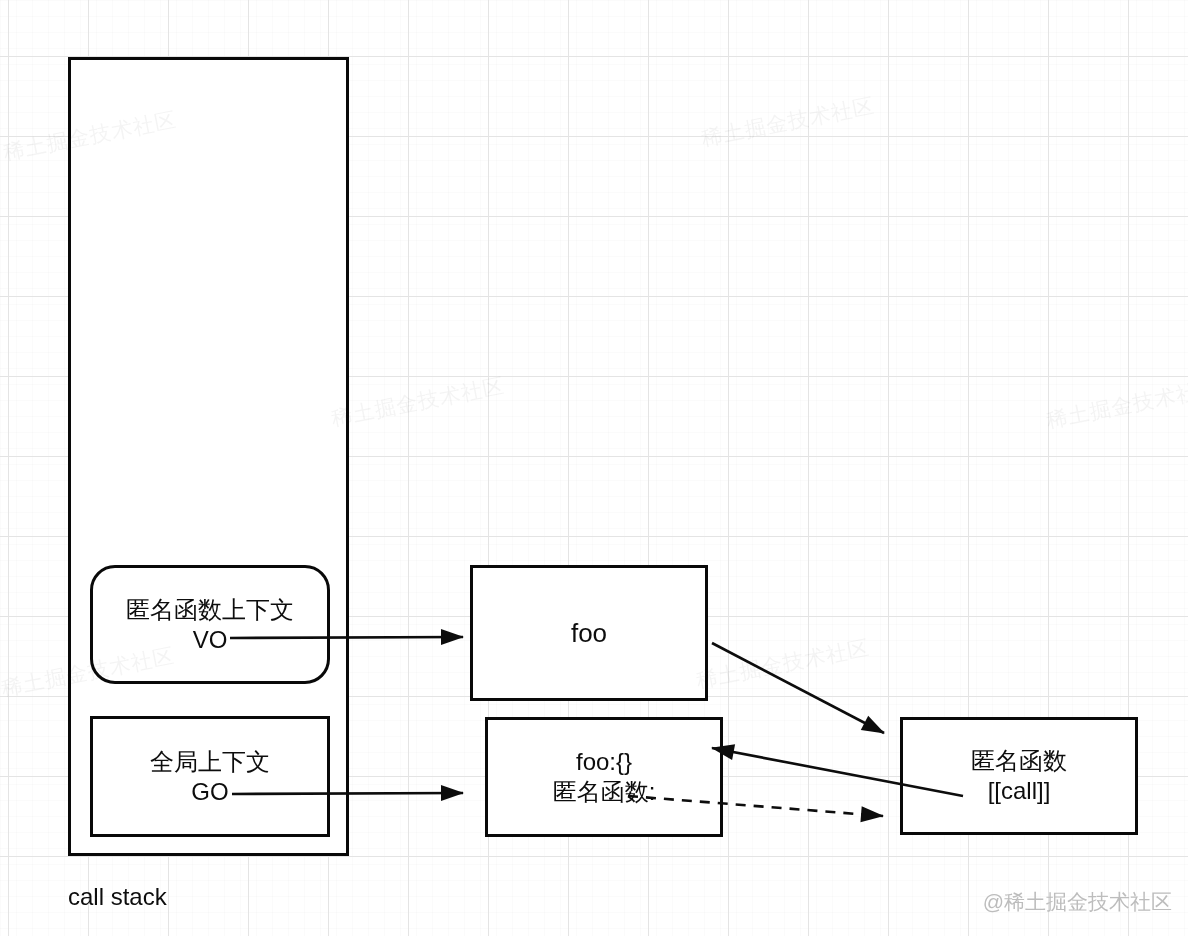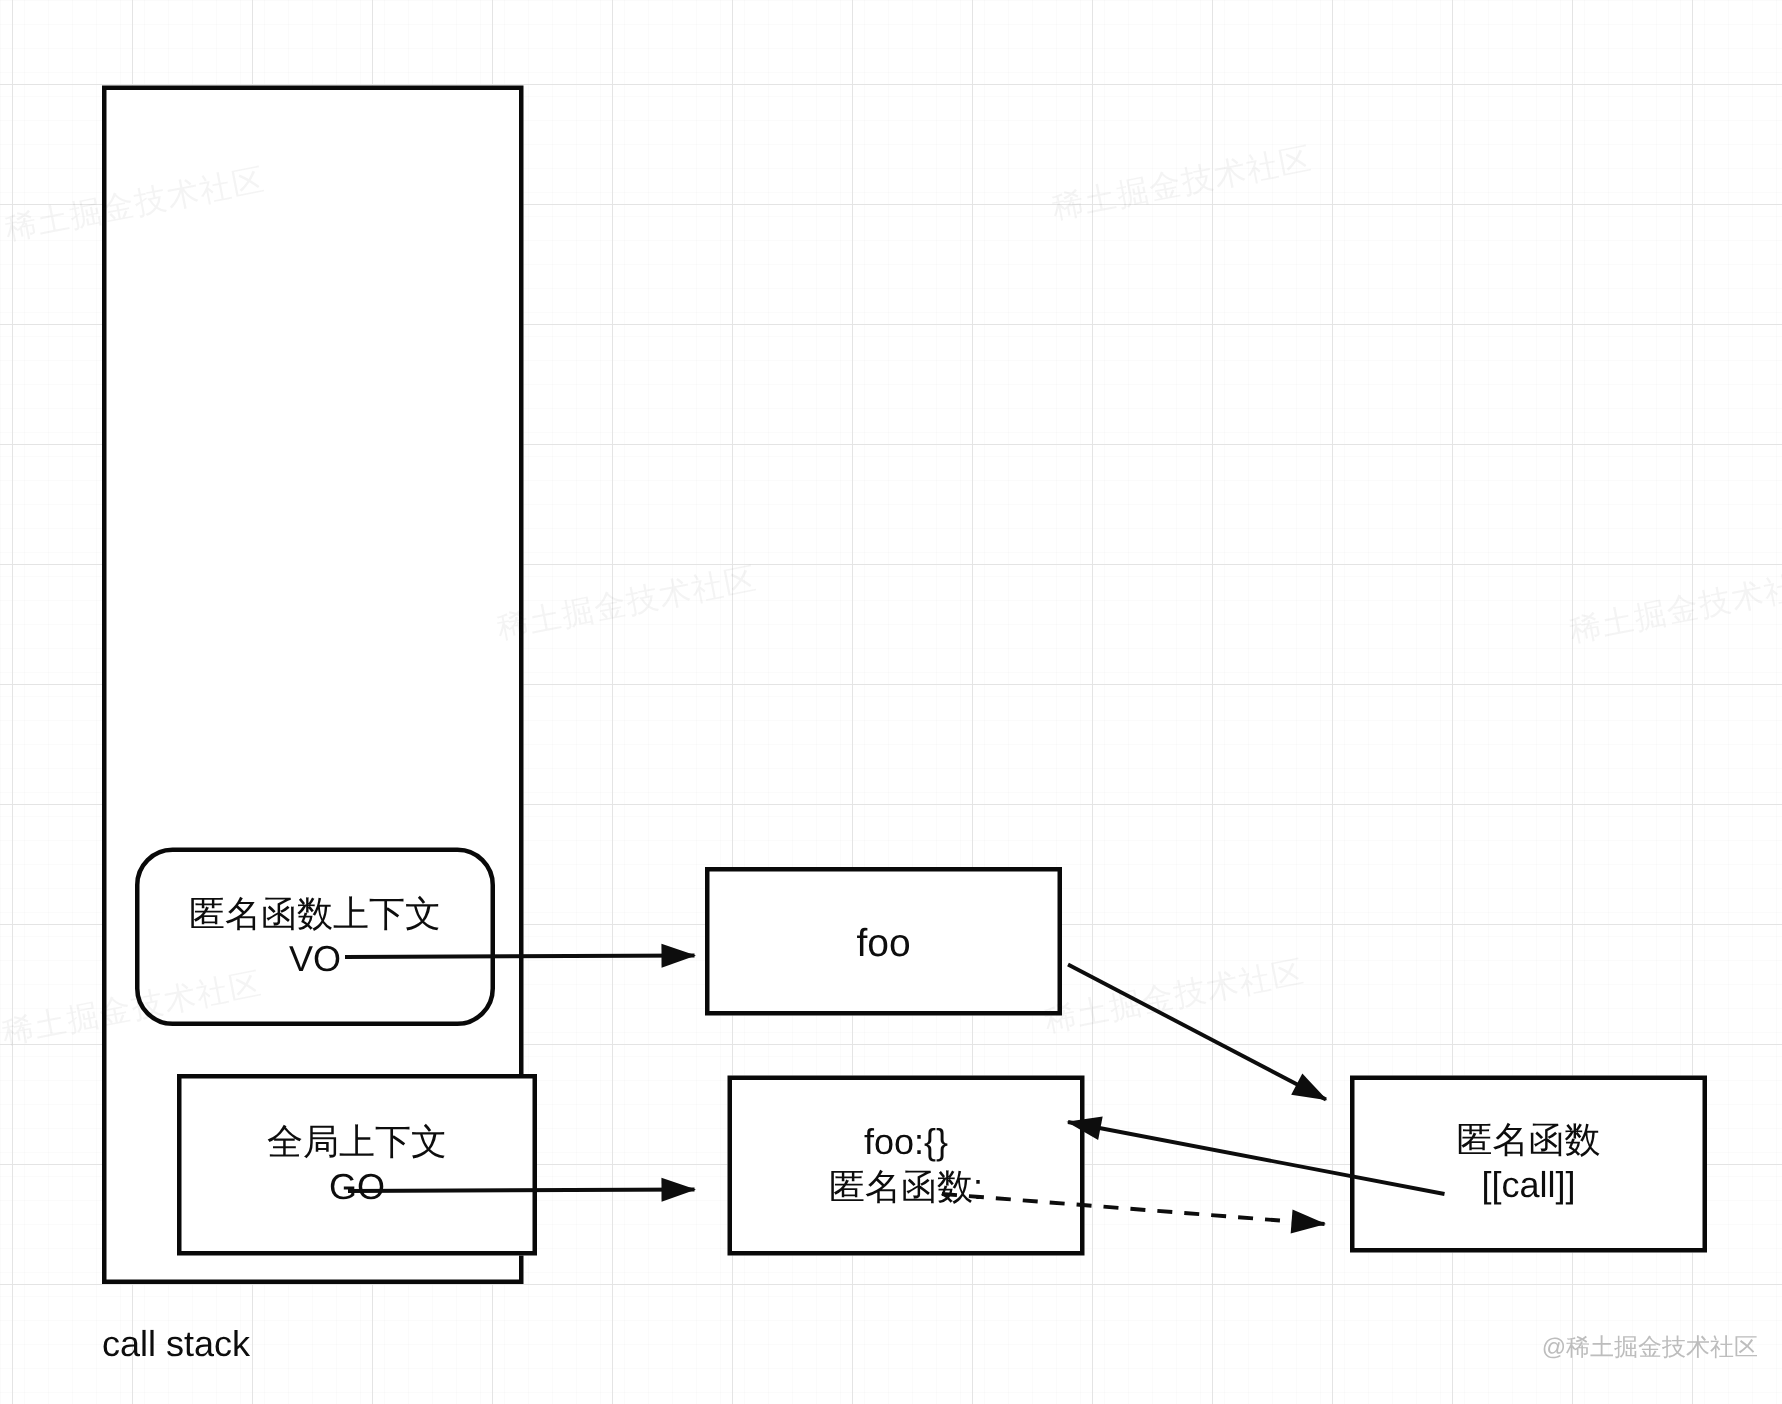--- a/index.html
+++ b/index.html
@@ -35,7 +35,7 @@
   .outer{left:68px;top:57px;width:281px;height:799px;z-index:1;}
   .vo-frame{left:90px;top:565px;width:240px;height:119px;border-radius:25px;}
   .go-frame{left:90px;top:716px;width:240px;height:121px;margin-left:28px;}
-  .foo-node{left:470px;top:578px;width:238px;height:99px;font-size:26px;}
+  .foo-node{left:470px;top:565px;width:238px;height:136px;font-size:26px;}
   .foo-obj-node{left:470px;top:717px;width:238px;height:120px;margin-left:15px;}
   .scope-node{left:900px;top:717px;width:238px;height:118px;}
   .bgwm{

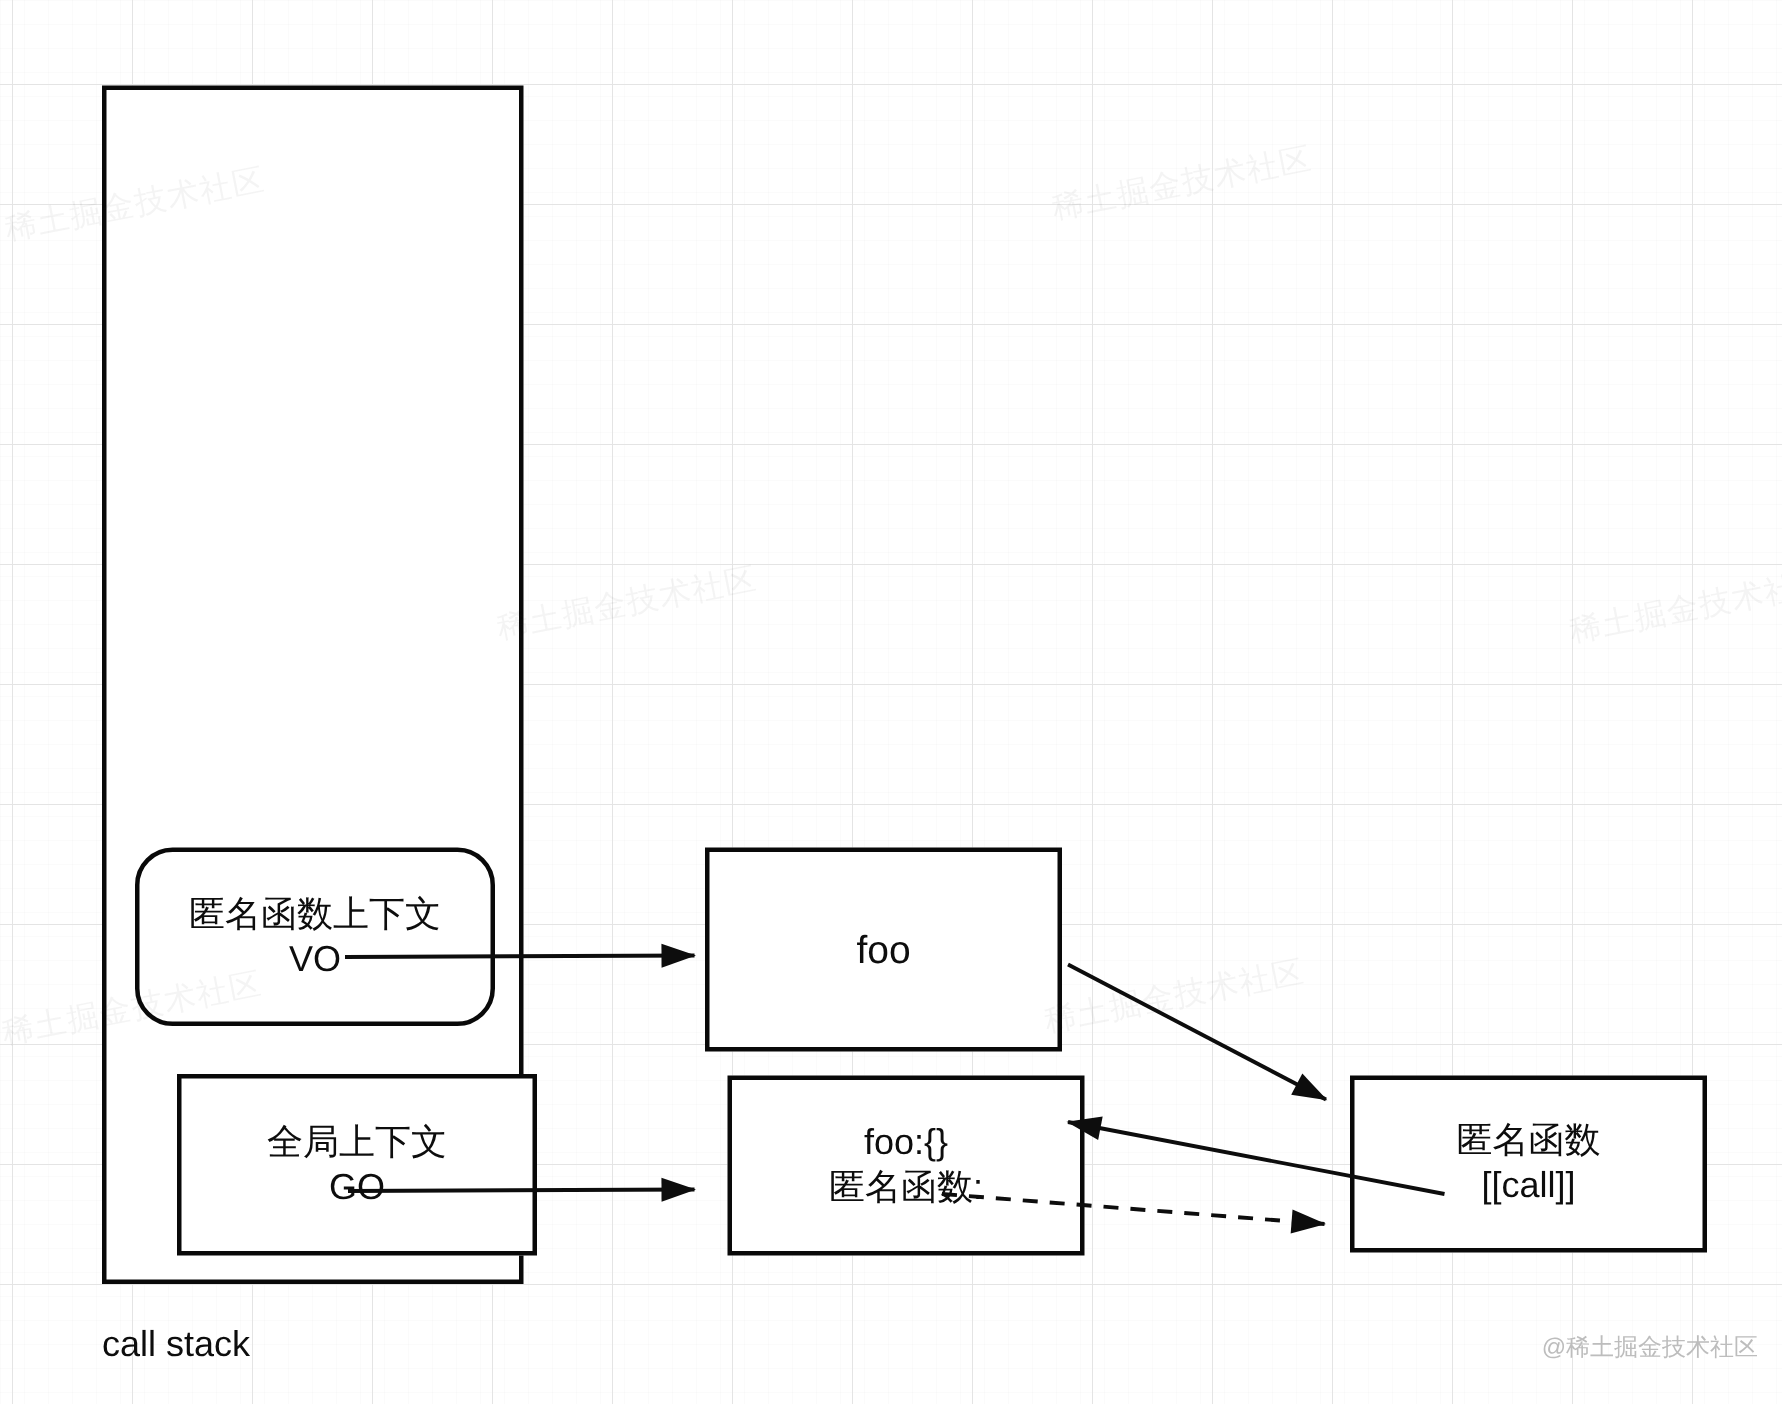--- a/index.html
+++ b/index.html
@@ -34,7 +34,7 @@
   }
   .outer{left:68px;top:57px;width:281px;height:799px;z-index:1;}
   .vo-frame{left:90px;top:565px;width:240px;height:119px;border-radius:25px;}
-  .go-frame{left:90px;top:716px;width:240px;height:121px;margin-left:28px;}
+  .go-frame{left:90px;top:716px;width:240px;height:121px;}
   .foo-node{left:470px;top:565px;width:238px;height:136px;font-size:26px;}
   .foo-obj-node{left:470px;top:717px;width:238px;height:120px;margin-left:15px;}
   .scope-node{left:900px;top:717px;width:238px;height:118px;}

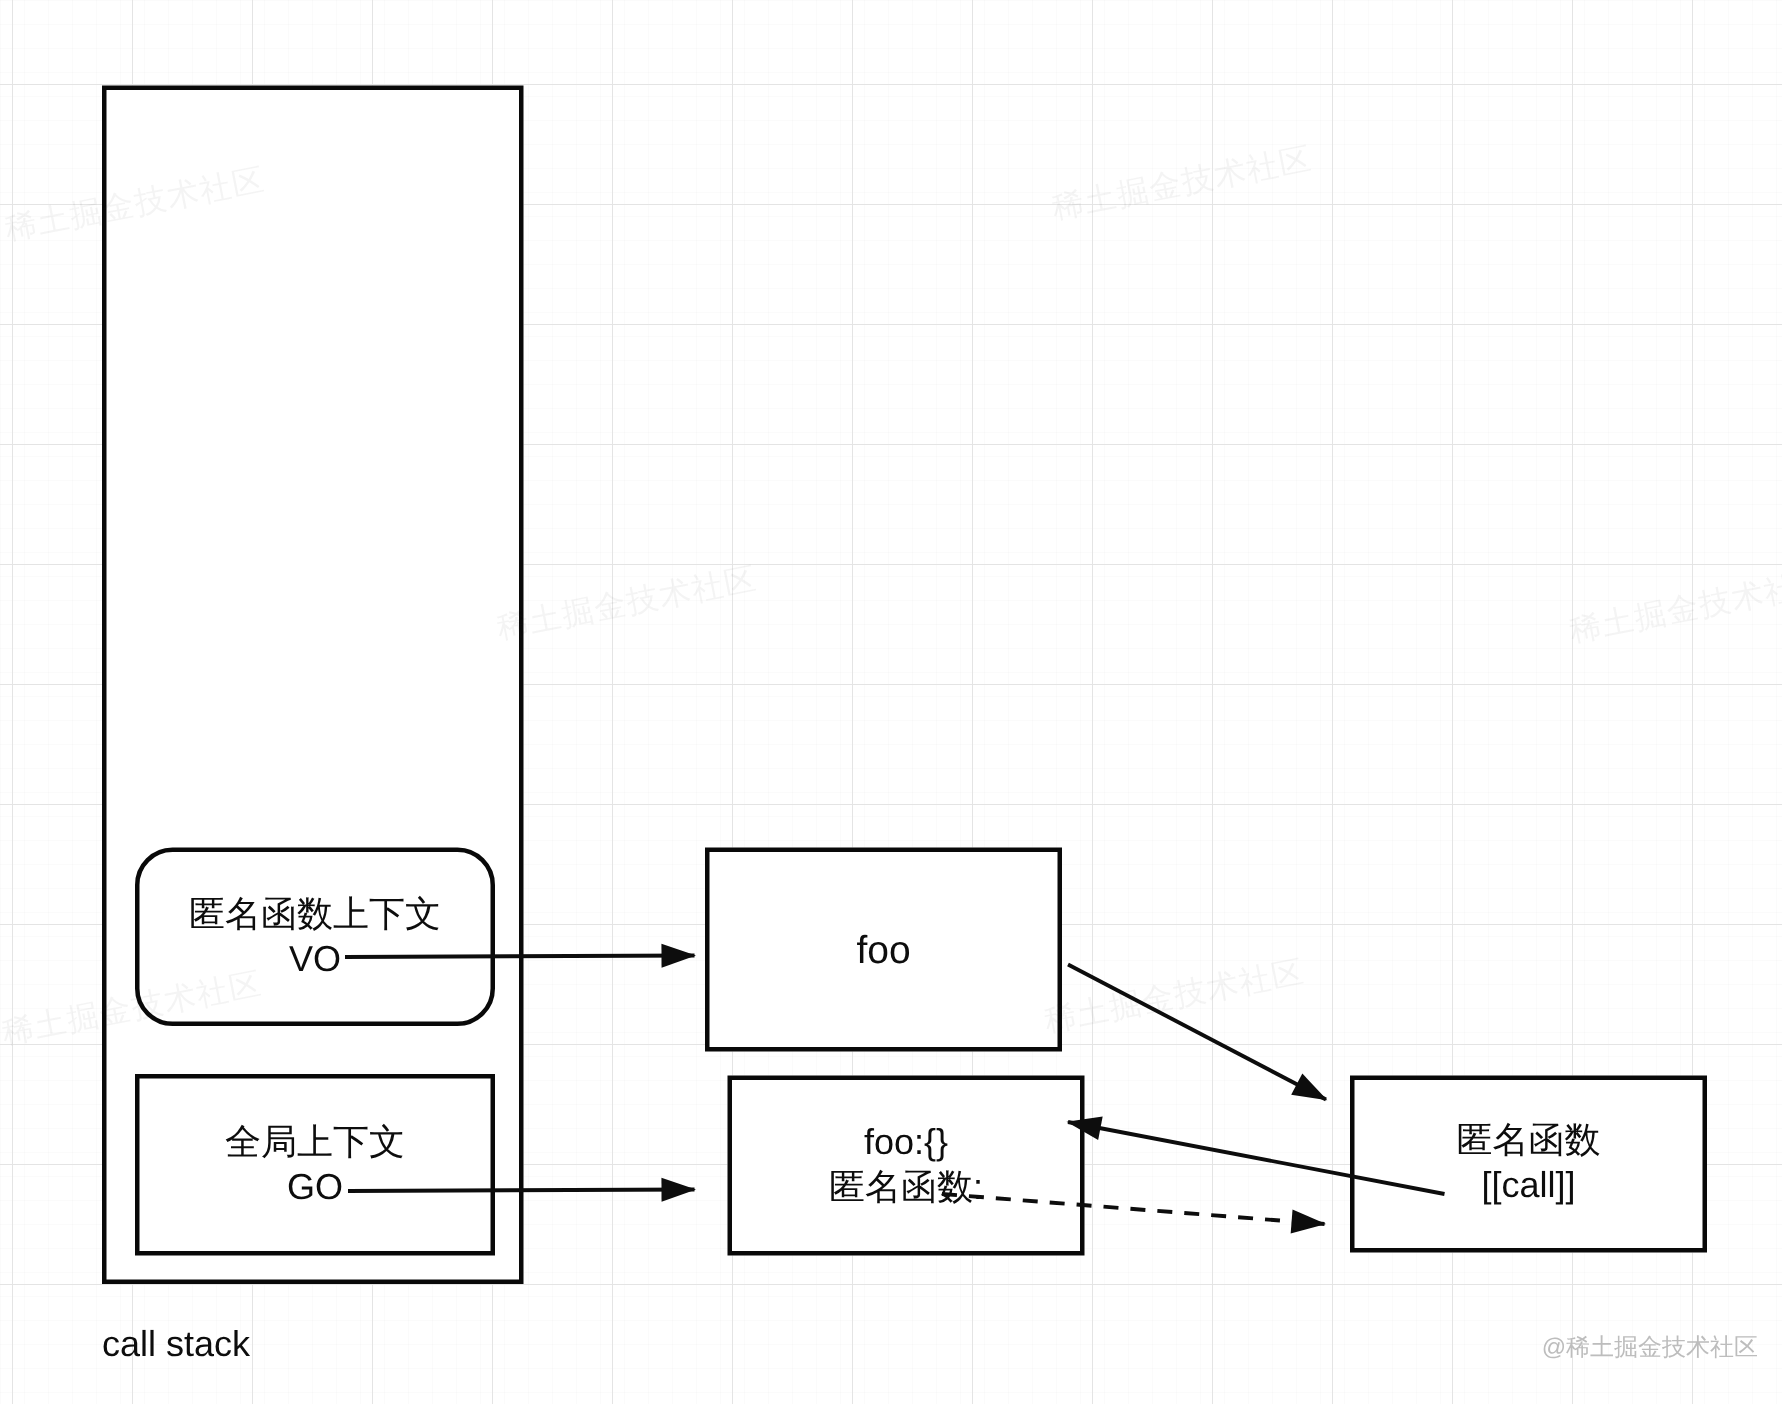--- a/index.html
+++ b/index.html
@@ -62,7 +62,7 @@
   .corner-wm{
     position:absolute;
     top:888px;right:16px;
-    font-size:16px;
+    font-size:21px;
     color:#bdbdbd;
     z-index:5;
   }

